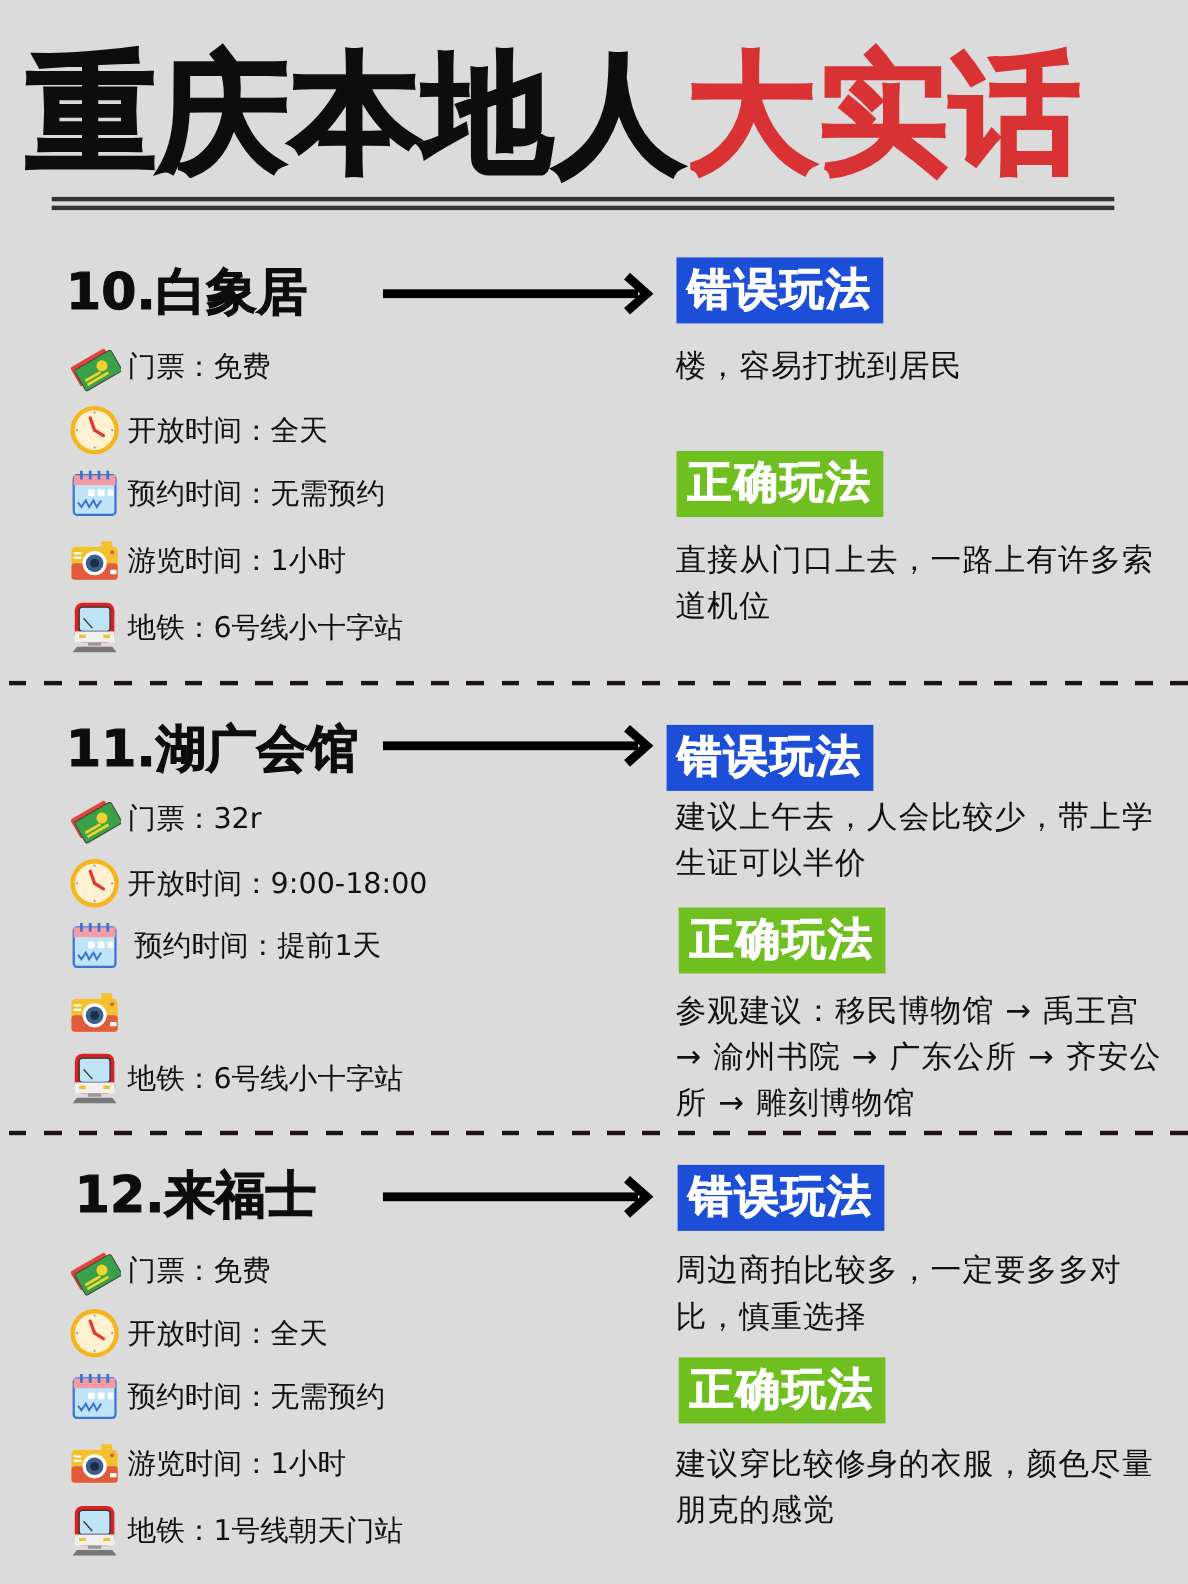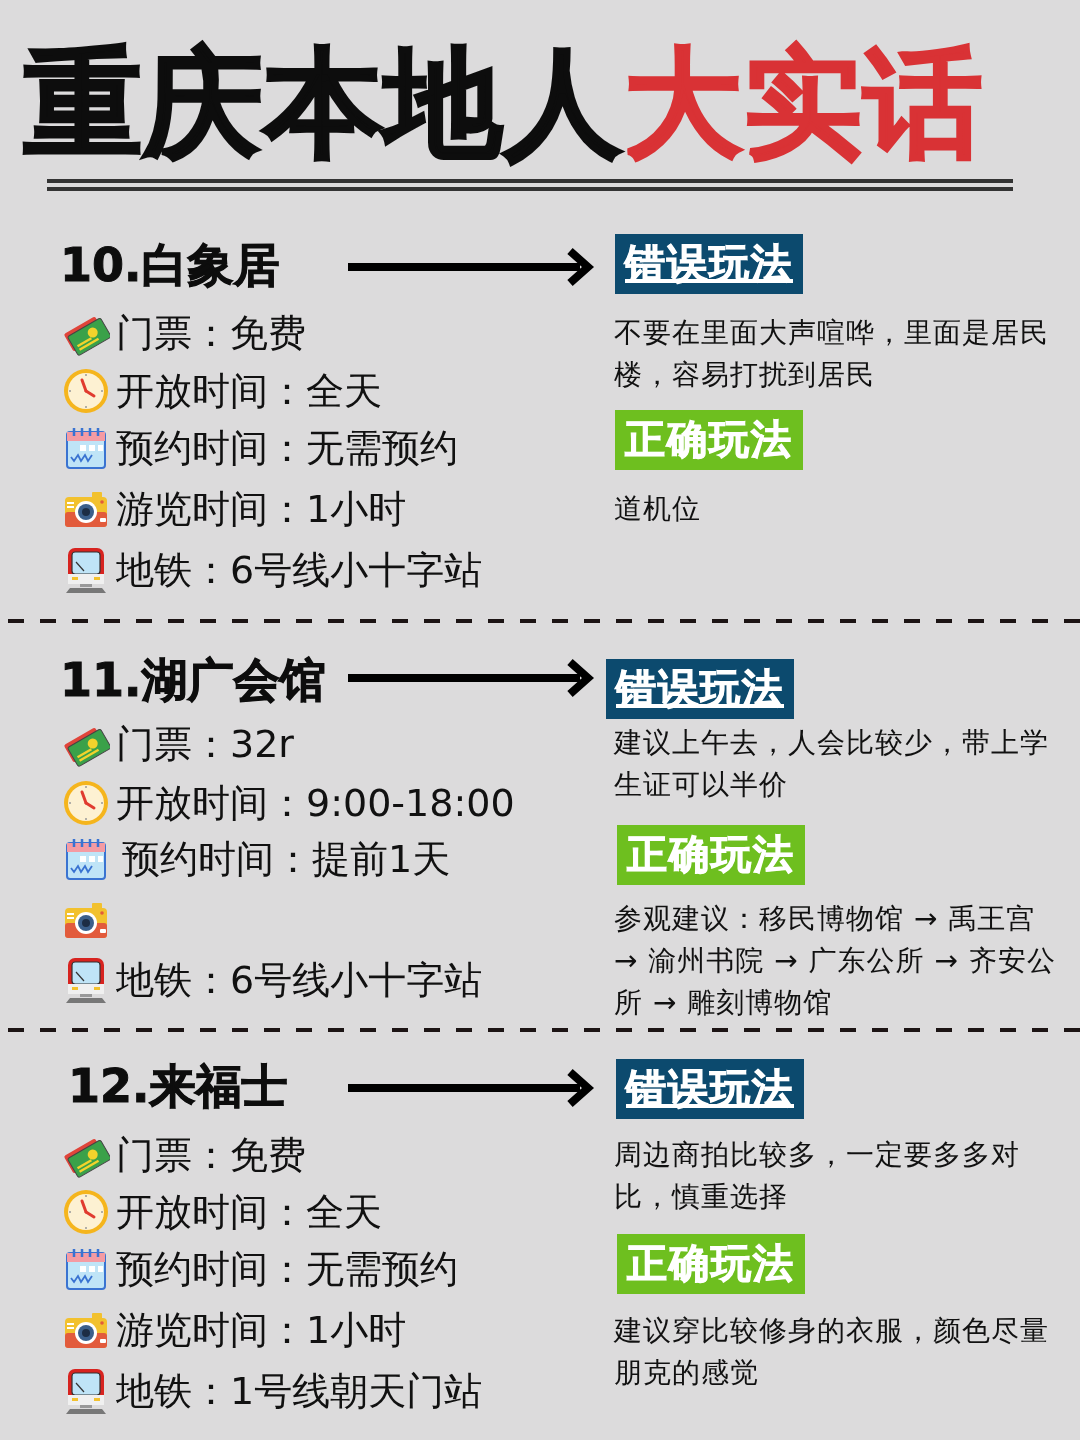--- a/index.html
+++ b/index.html
@@ -43,7 +43,7 @@
       line-height: 58px; padding: 0 10px; height: 60px;
       -webkit-text-stroke: 1px #fff; letter-spacing: 2px;
     }
-    .tag.wrong { background: #0c4a6e; text-decoration: underline; }
+    .tag.wrong { background: #1d4ed8; }
     .tag.right { background: #6ebf1f; }
     .para {
       position: absolute; left: 614px; width: 460px; font-size: 28px;

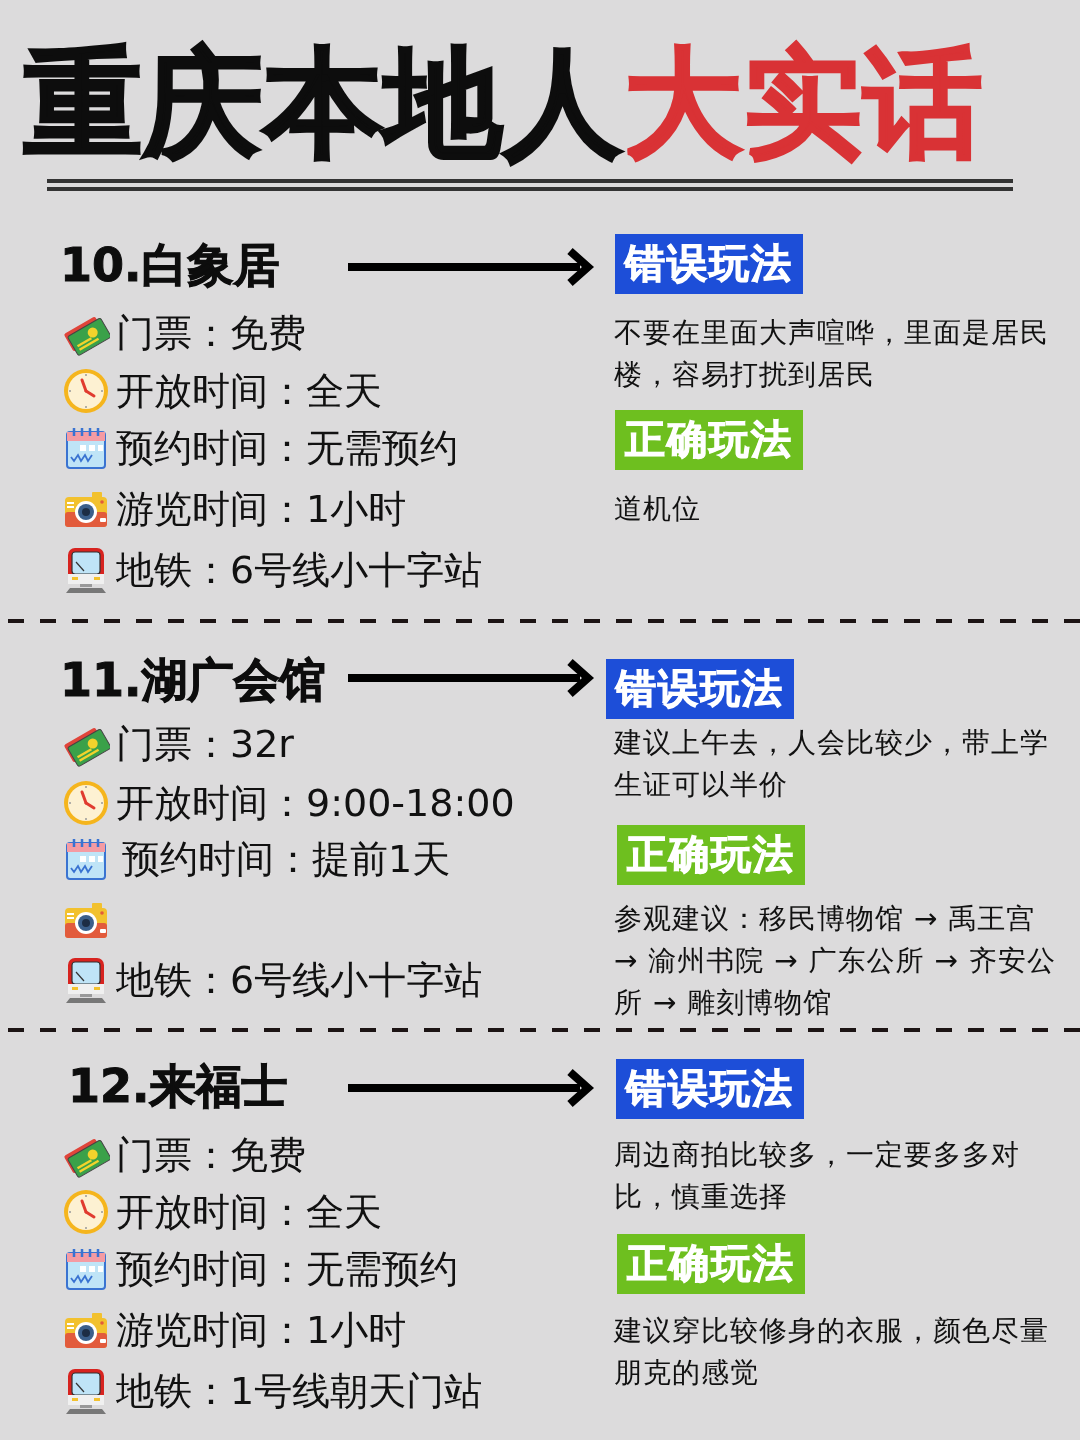--- a/index.html
+++ b/index.html
@@ -34,7 +34,7 @@
     .arrow { position: absolute; width: 250px; height: 40px; }
     .info-row {
       position: absolute; left: 62px; height: 50px;
-      display: flex; align-items: center; font-size: 38px; color: #111;
+      display: flex; align-items: center; font-size: 26px; color: #111;
       white-space: nowrap;
     }
     .info-row .icon { width: 48px; height: 48px; margin-right: 6px; flex: none; }

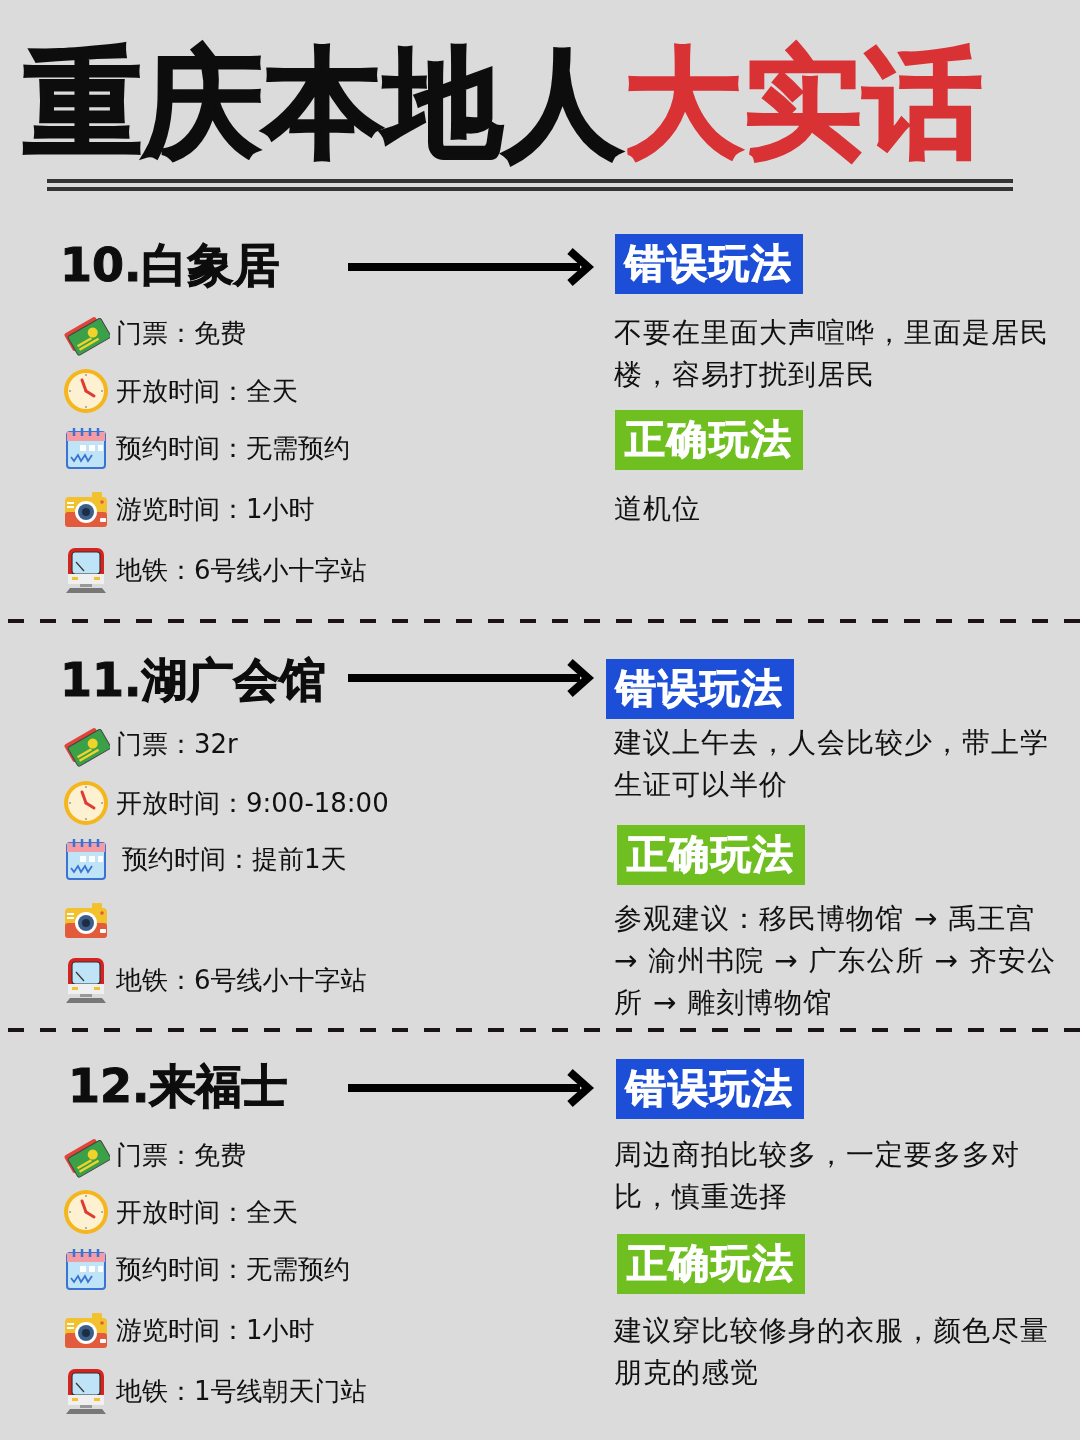--- a/index.html
+++ b/index.html
@@ -160,7 +160,6 @@
 
   <div class="tag wrong" style="left:615px; top:234px;">错误玩法</div>
   <div class="para" style="top:312px">
-    <div>不要在里面大声喧哗，里面是居民</div>
     <div>楼，容易打扰到居民</div>
   </div>
   <div class="tag right" style="left:615px; top:410px;">正确玩法</div>

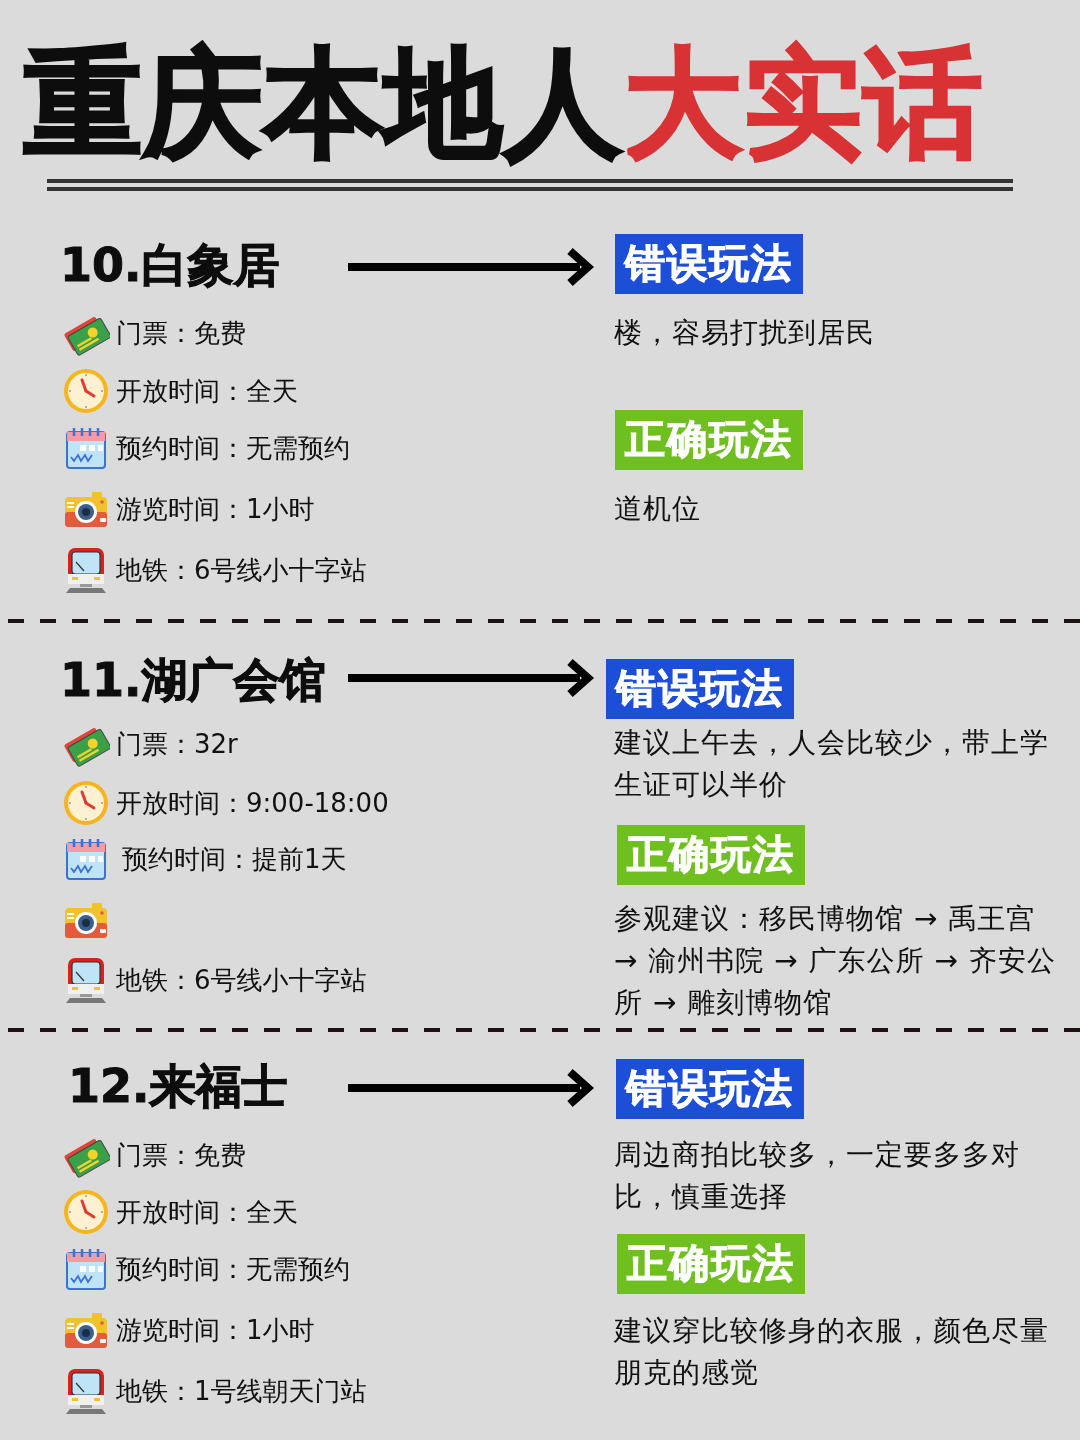--- a/index.html
+++ b/index.html
@@ -164,6 +164,7 @@
   </div>
   <div class="tag right" style="left:615px; top:410px;">正确玩法</div>
   <div class="para" style="top:488px">
+    <div>直接从门口上去，一路上有许多索</div>
     <div>道机位</div>
   </div>
 </div>

